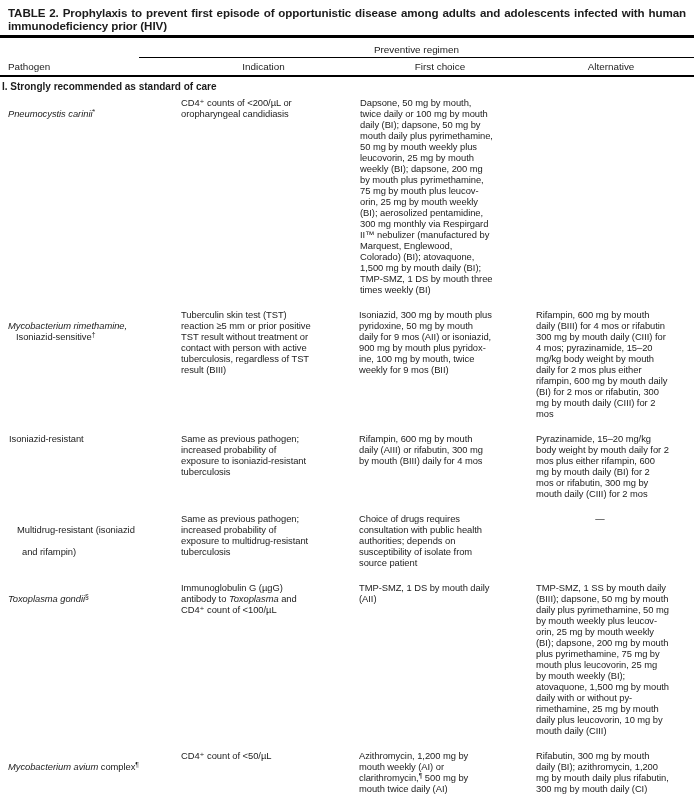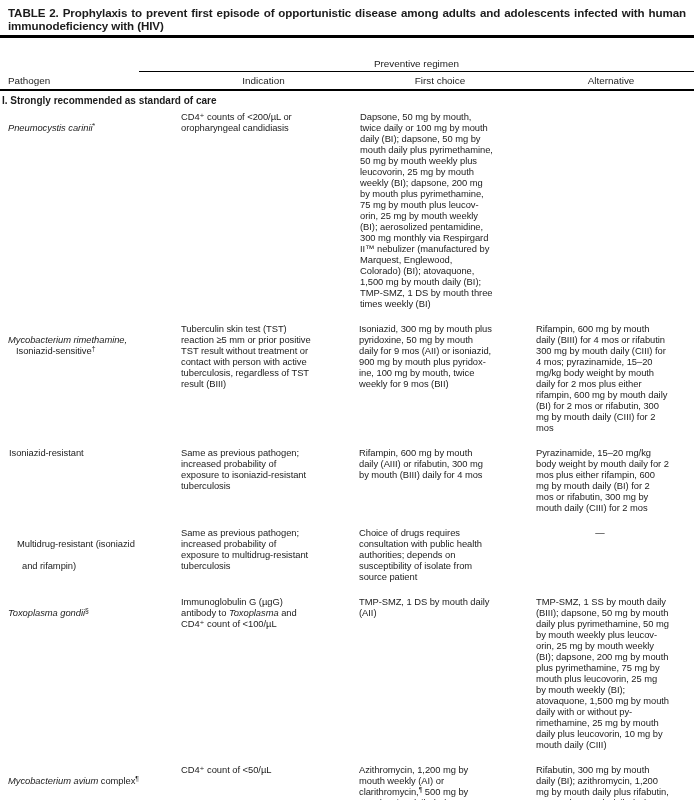--- a/index.html
+++ b/index.html
@@ -73,7 +73,7 @@
 
   <div class="title">
     <div class="l1">TABLE 2. Prophylaxis to prevent first episode of opportunistic disease among adults and adolescents infected with human</div>
-    <div class="l2t">immunodeficiency with (HIV)</div>
+    <div class="l2t">immunodeficiency prior (HIV)</div>
   </div>
 
   <div class="group-row">

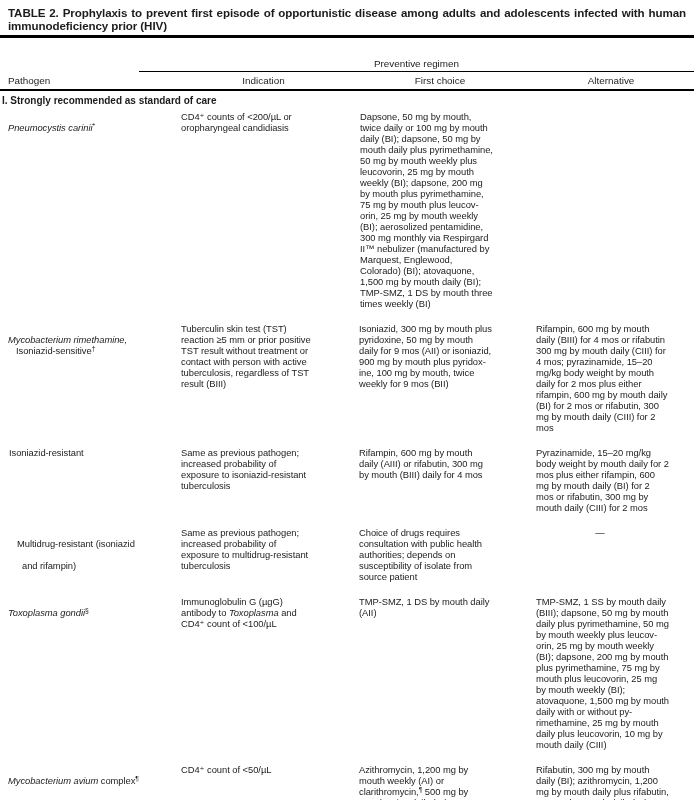--- a/index.html
+++ b/index.html
@@ -23,7 +23,7 @@
   }
   .title .l1 { text-align:justify; text-align-last:justify; }
   
-  .group-row { margin-top:20px; }
+  .group-row { margin-top:6px; }
   .group-underline {
     margin-left:139px;
     border-bottom:1px solid #000;

